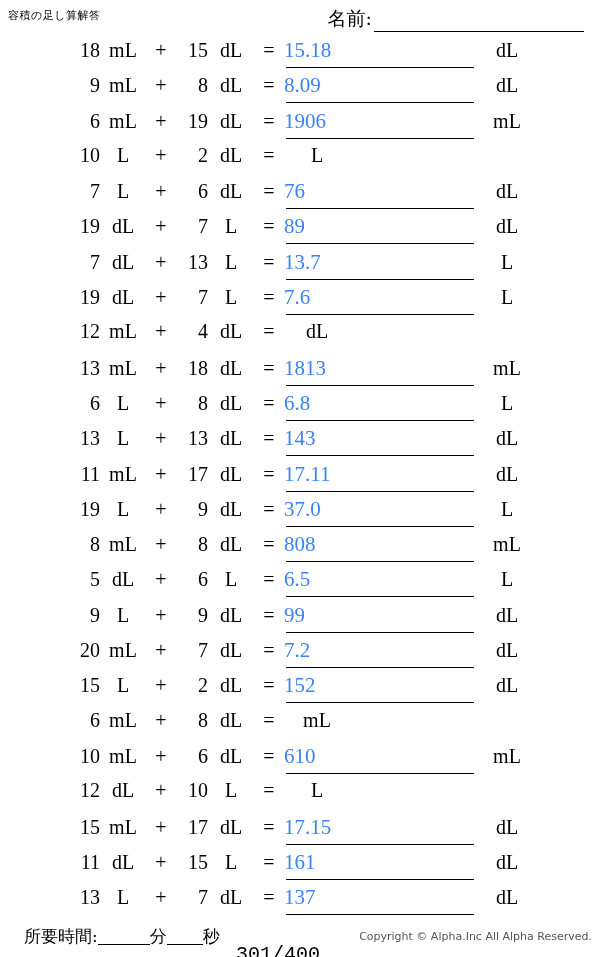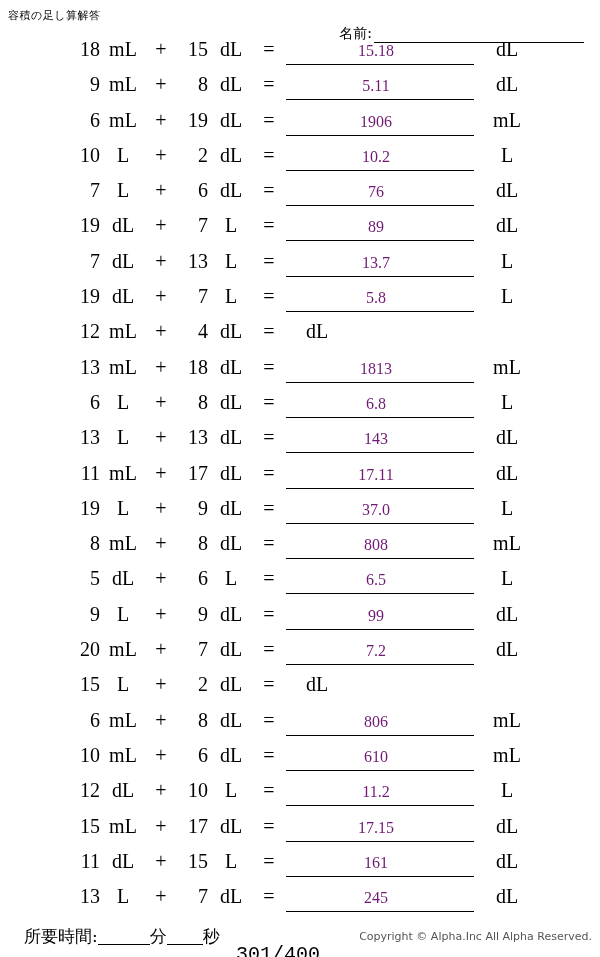--- a/index.html
+++ b/index.html
@@ -33,10 +33,10 @@
   .name-area {
     position: absolute;
     right: 16px;
-    top: 22px;
+    top: 6px;
     display: flex;
     align-items: flex-end;
-    font-size: 14px;
+    font-size: 19px;
     font-family: "DejaVu Serif", serif;
     text-align: right;
   }

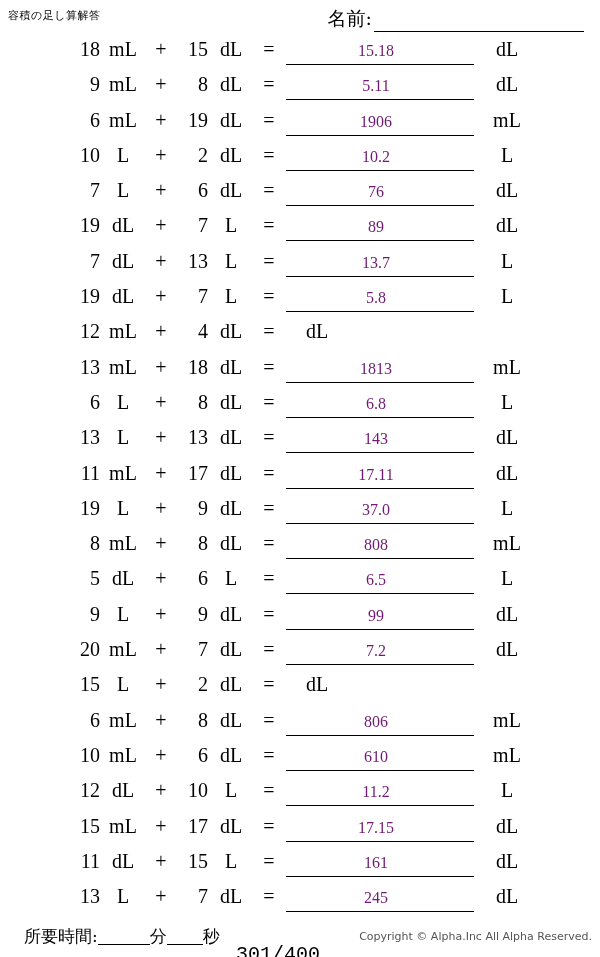--- a/index.html
+++ b/index.html
@@ -72,9 +72,9 @@
   .answer-cell {
     width: 190px;
     position: relative;
-    text-align: center;
-    color: #701a75;
-    font-size: 16px;
+    text-align: left;
+    color: #3b82f6;
+    font-size: 21px;
     padding-right: 6px;
     box-sizing: border-box;
   }

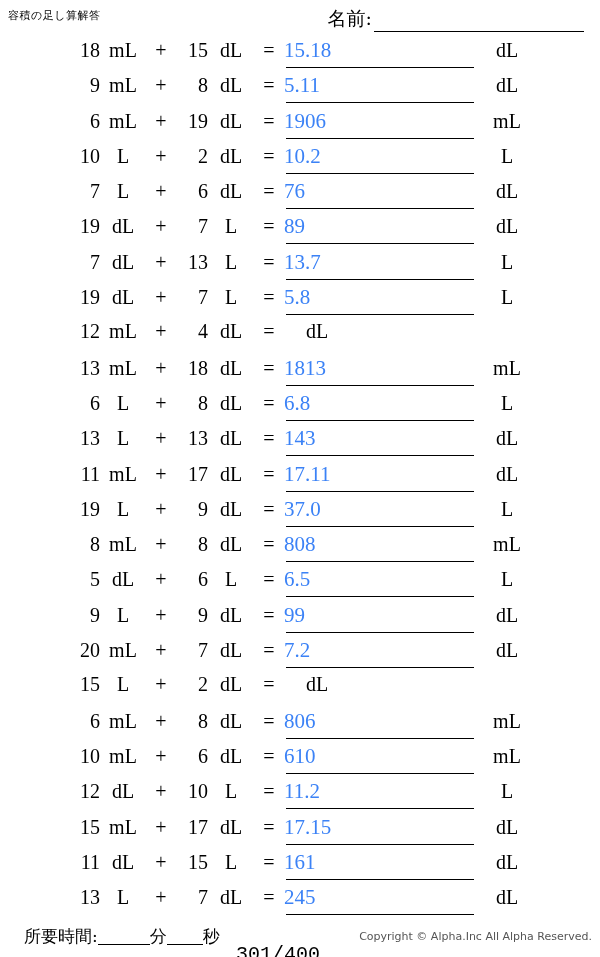--- a/index.html
+++ b/index.html
@@ -164,7 +164,7 @@
         <div class="c-num2">8</div>
         <div class="c-unit2">dL</div>
         <div class="c-eq">=</div>
-        <div class="answer-cell">5.11</div>
+        <div class="answer-cell">8.09</div>
         <div class="c-unit3">dL</div>
       </div>
       <div class="prob-row">

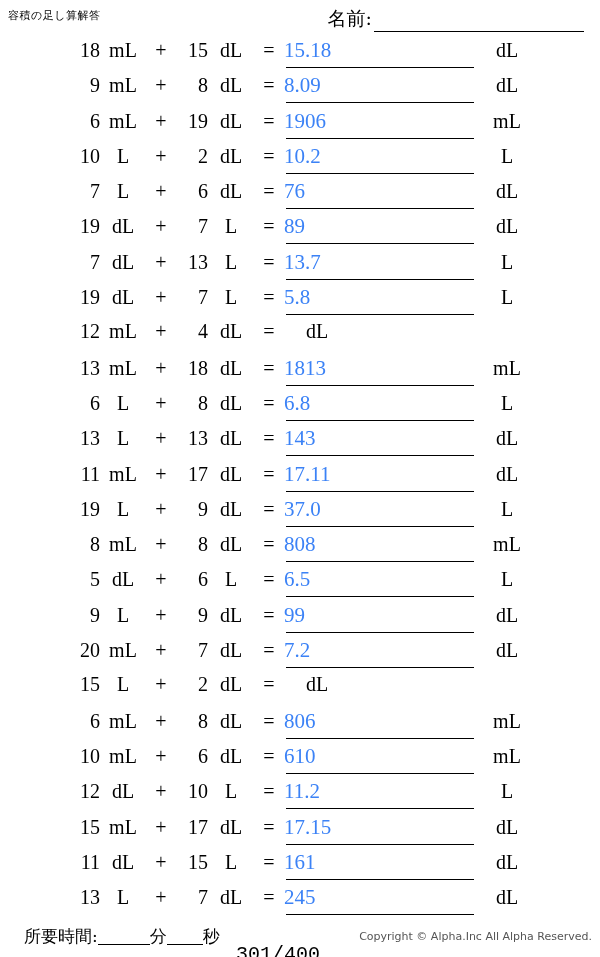--- a/index.html
+++ b/index.html
@@ -184,7 +184,6 @@
         <div class="c-num2">2</div>
         <div class="c-unit2">dL</div>
         <div class="c-eq">=</div>
-        <div class="answer-cell">10.2</div>
         <div class="c-unit3">L</div>
       </div>
       <div class="prob-row">

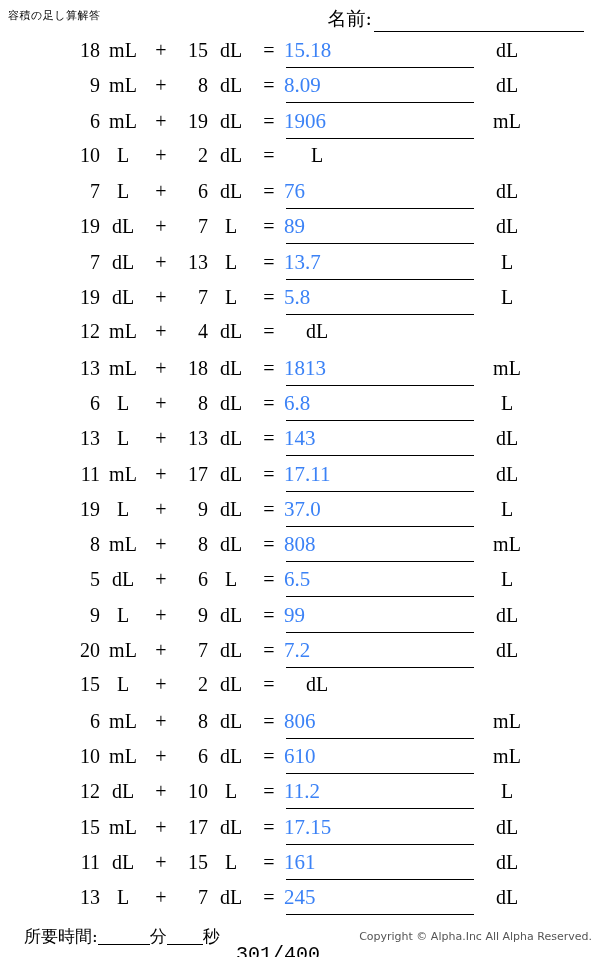--- a/index.html
+++ b/index.html
@@ -223,7 +223,7 @@
         <div class="c-num2">7</div>
         <div class="c-unit2">L</div>
         <div class="c-eq">=</div>
-        <div class="answer-cell">5.8</div>
+        <div class="answer-cell">7.6</div>
         <div class="c-unit3">L</div>
       </div>
       <div class="prob-row">

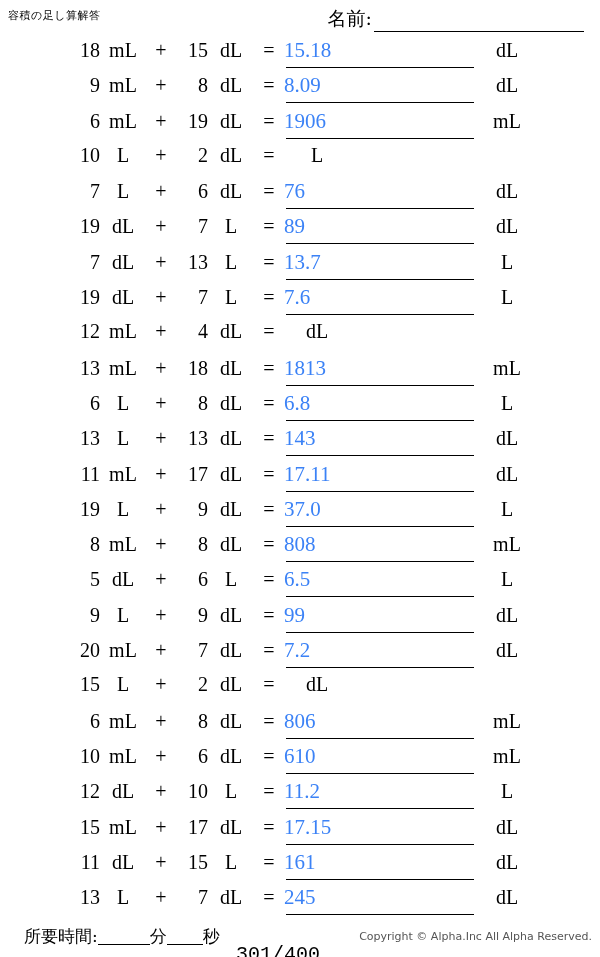--- a/index.html
+++ b/index.html
@@ -332,6 +332,7 @@
         <div class="c-num2">2</div>
         <div class="c-unit2">dL</div>
         <div class="c-eq">=</div>
+        <div class="answer-cell">152</div>
         <div class="c-unit3">dL</div>
       </div>
       <div class="prob-row">

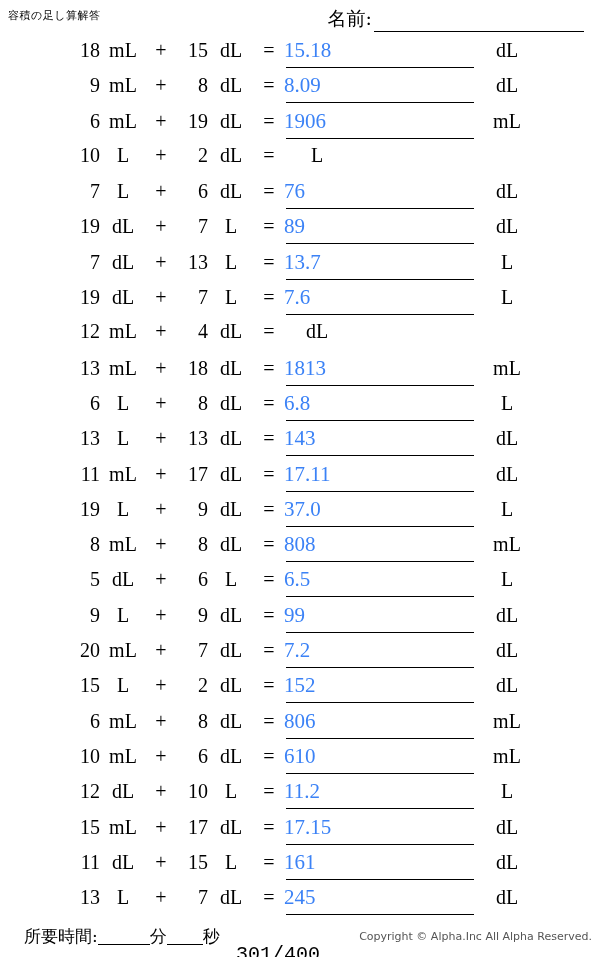--- a/index.html
+++ b/index.html
@@ -342,7 +342,6 @@
         <div class="c-num2">8</div>
         <div class="c-unit2">dL</div>
         <div class="c-eq">=</div>
-        <div class="answer-cell">806</div>
         <div class="c-unit3">mL</div>
       </div>
       <div class="prob-row">

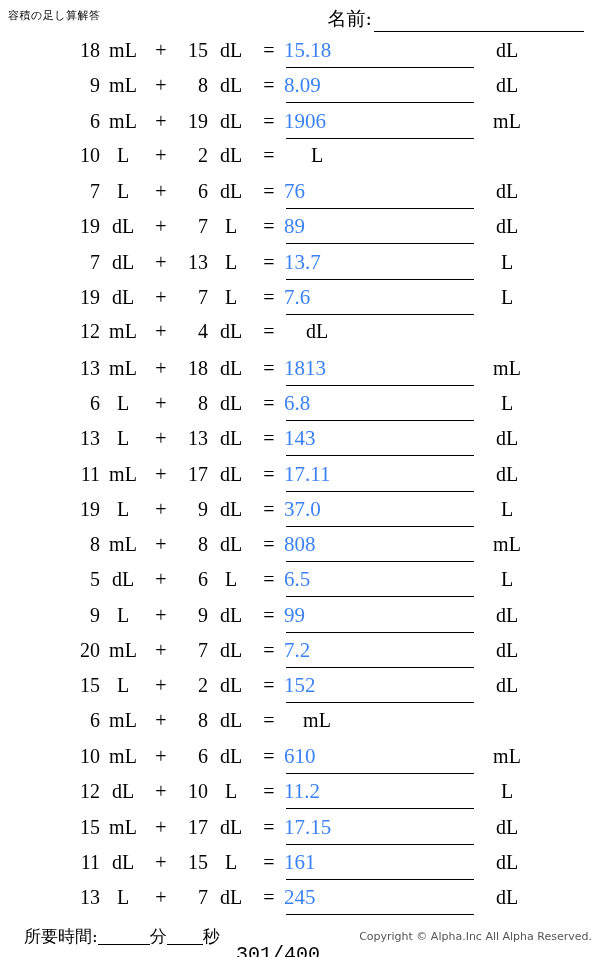--- a/index.html
+++ b/index.html
@@ -361,7 +361,6 @@
         <div class="c-num2">10</div>
         <div class="c-unit2">L</div>
         <div class="c-eq">=</div>
-        <div class="answer-cell">11.2</div>
         <div class="c-unit3">L</div>
       </div>
       <div class="prob-row">

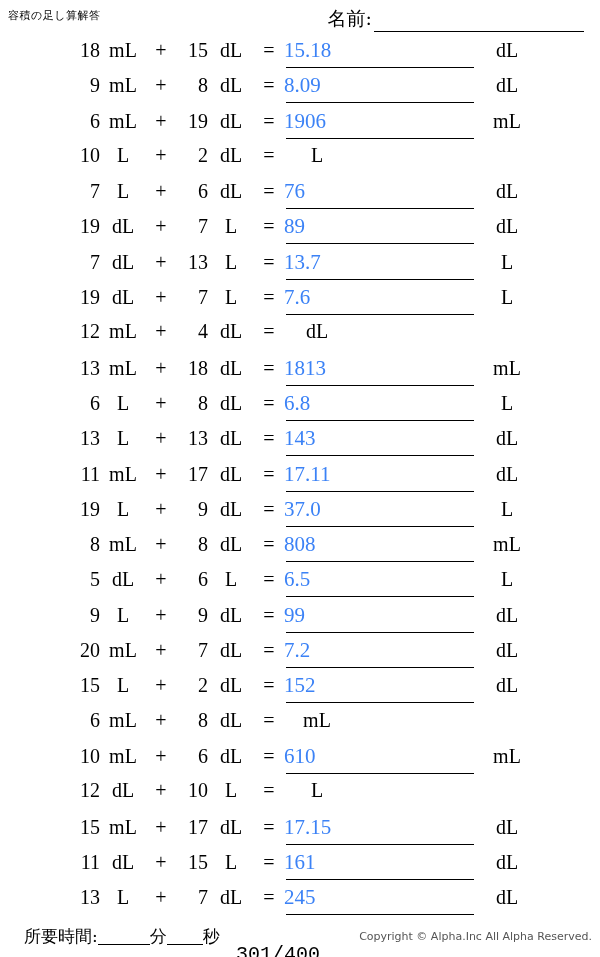--- a/index.html
+++ b/index.html
@@ -390,7 +390,7 @@
         <div class="c-num2">7</div>
         <div class="c-unit2">dL</div>
         <div class="c-eq">=</div>
-        <div class="answer-cell">245</div>
+        <div class="answer-cell">137</div>
         <div class="c-unit3">dL</div>
       </div>
     </div>

